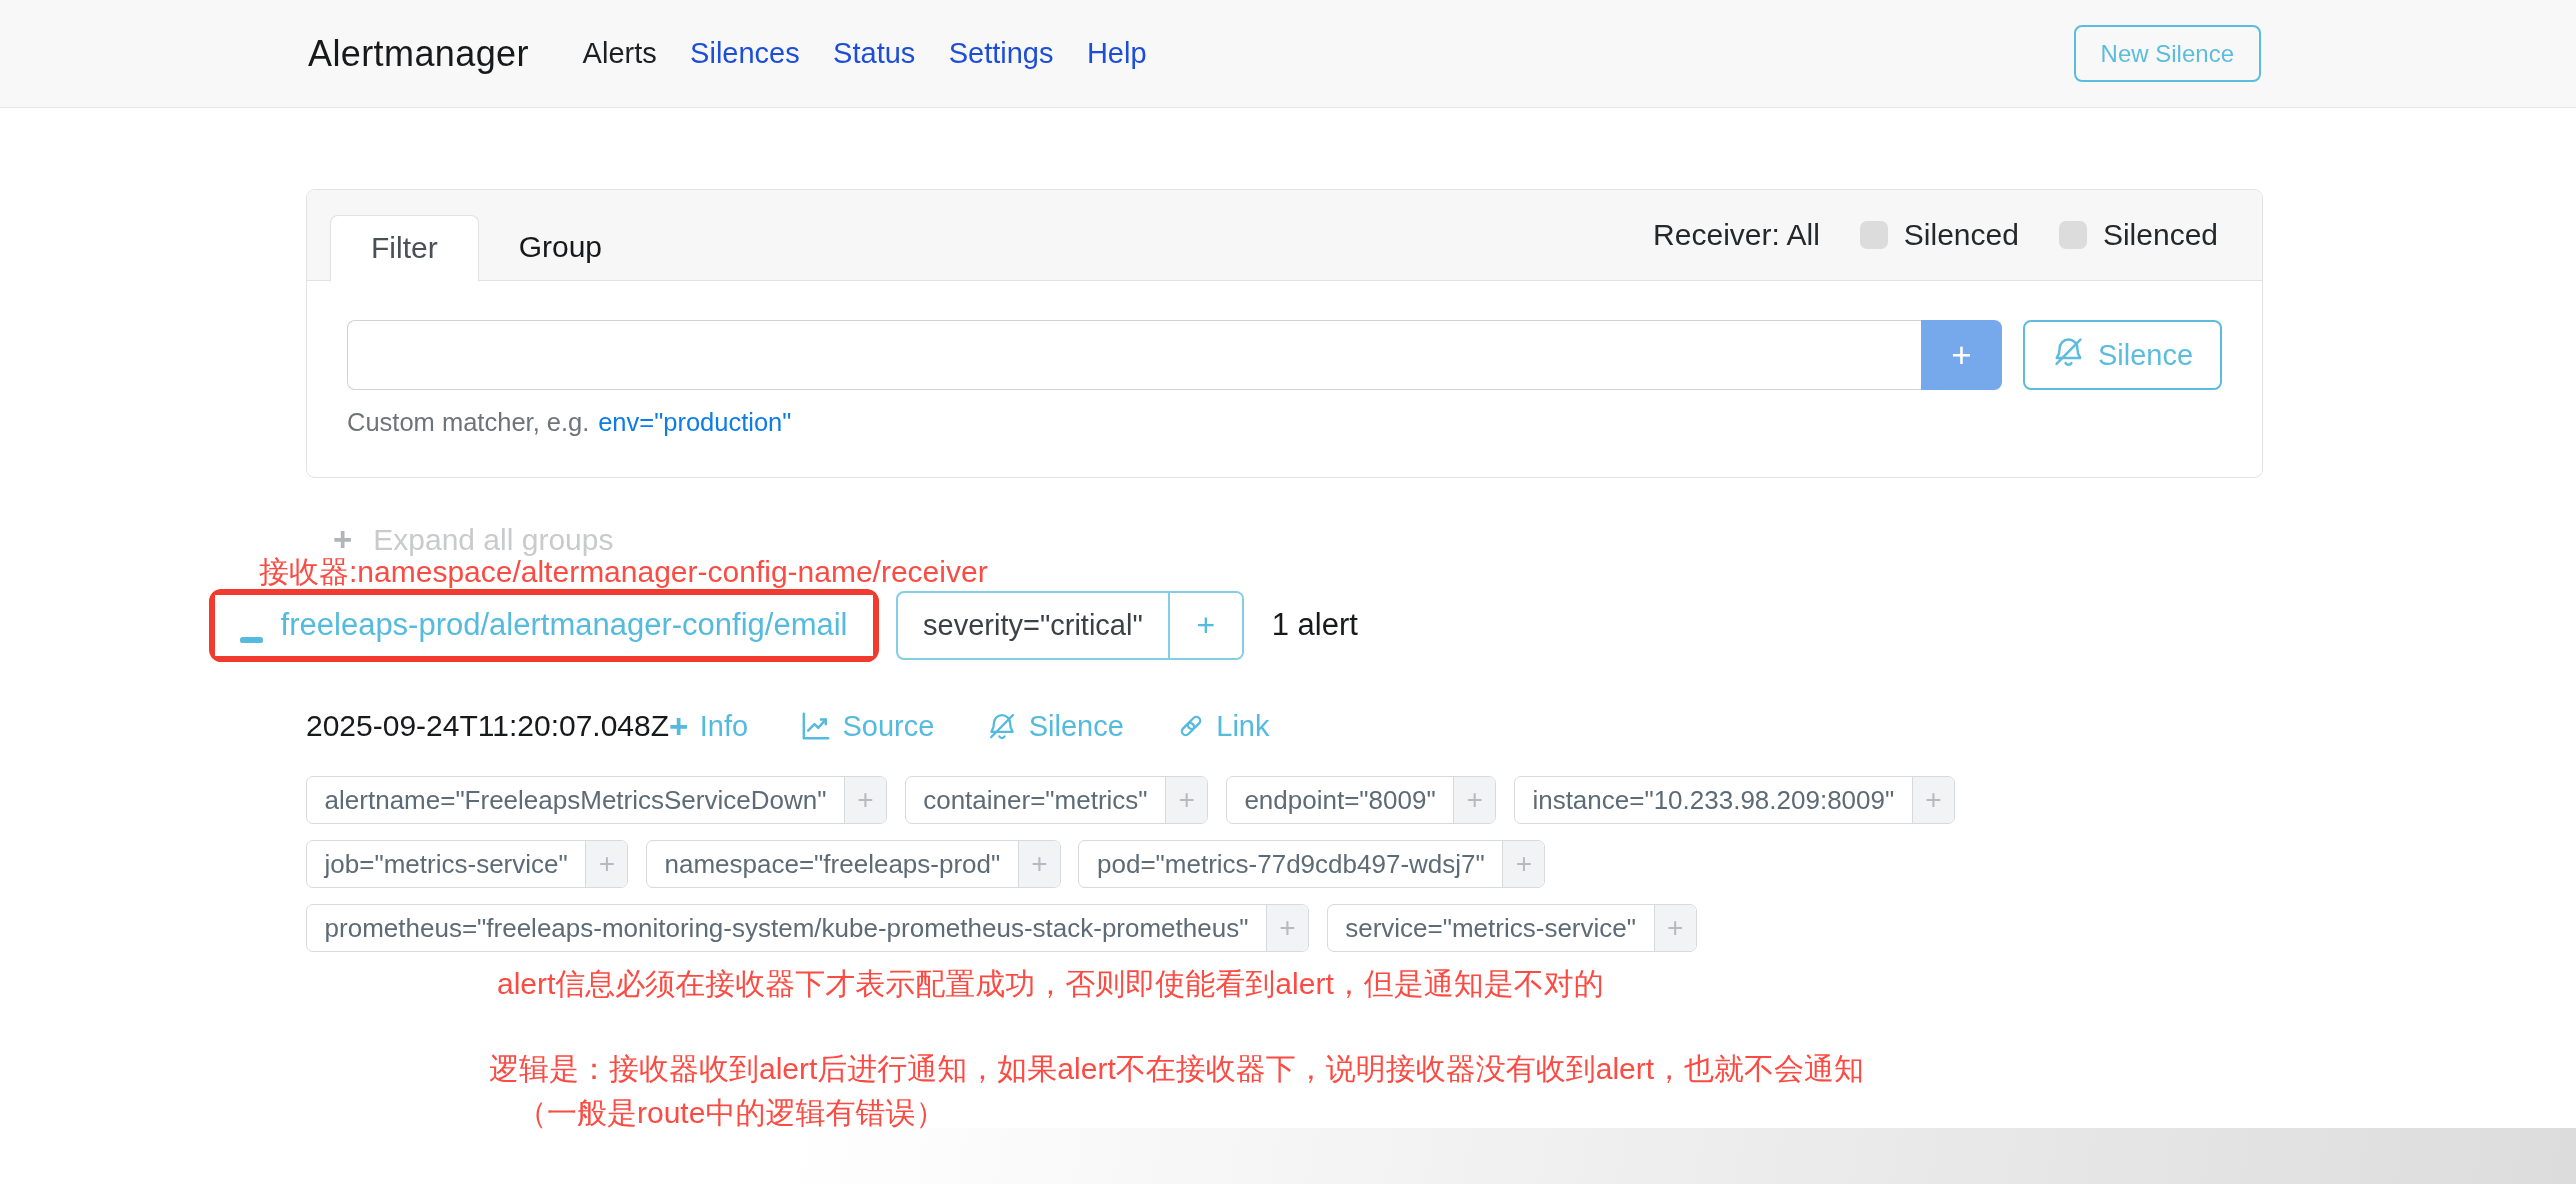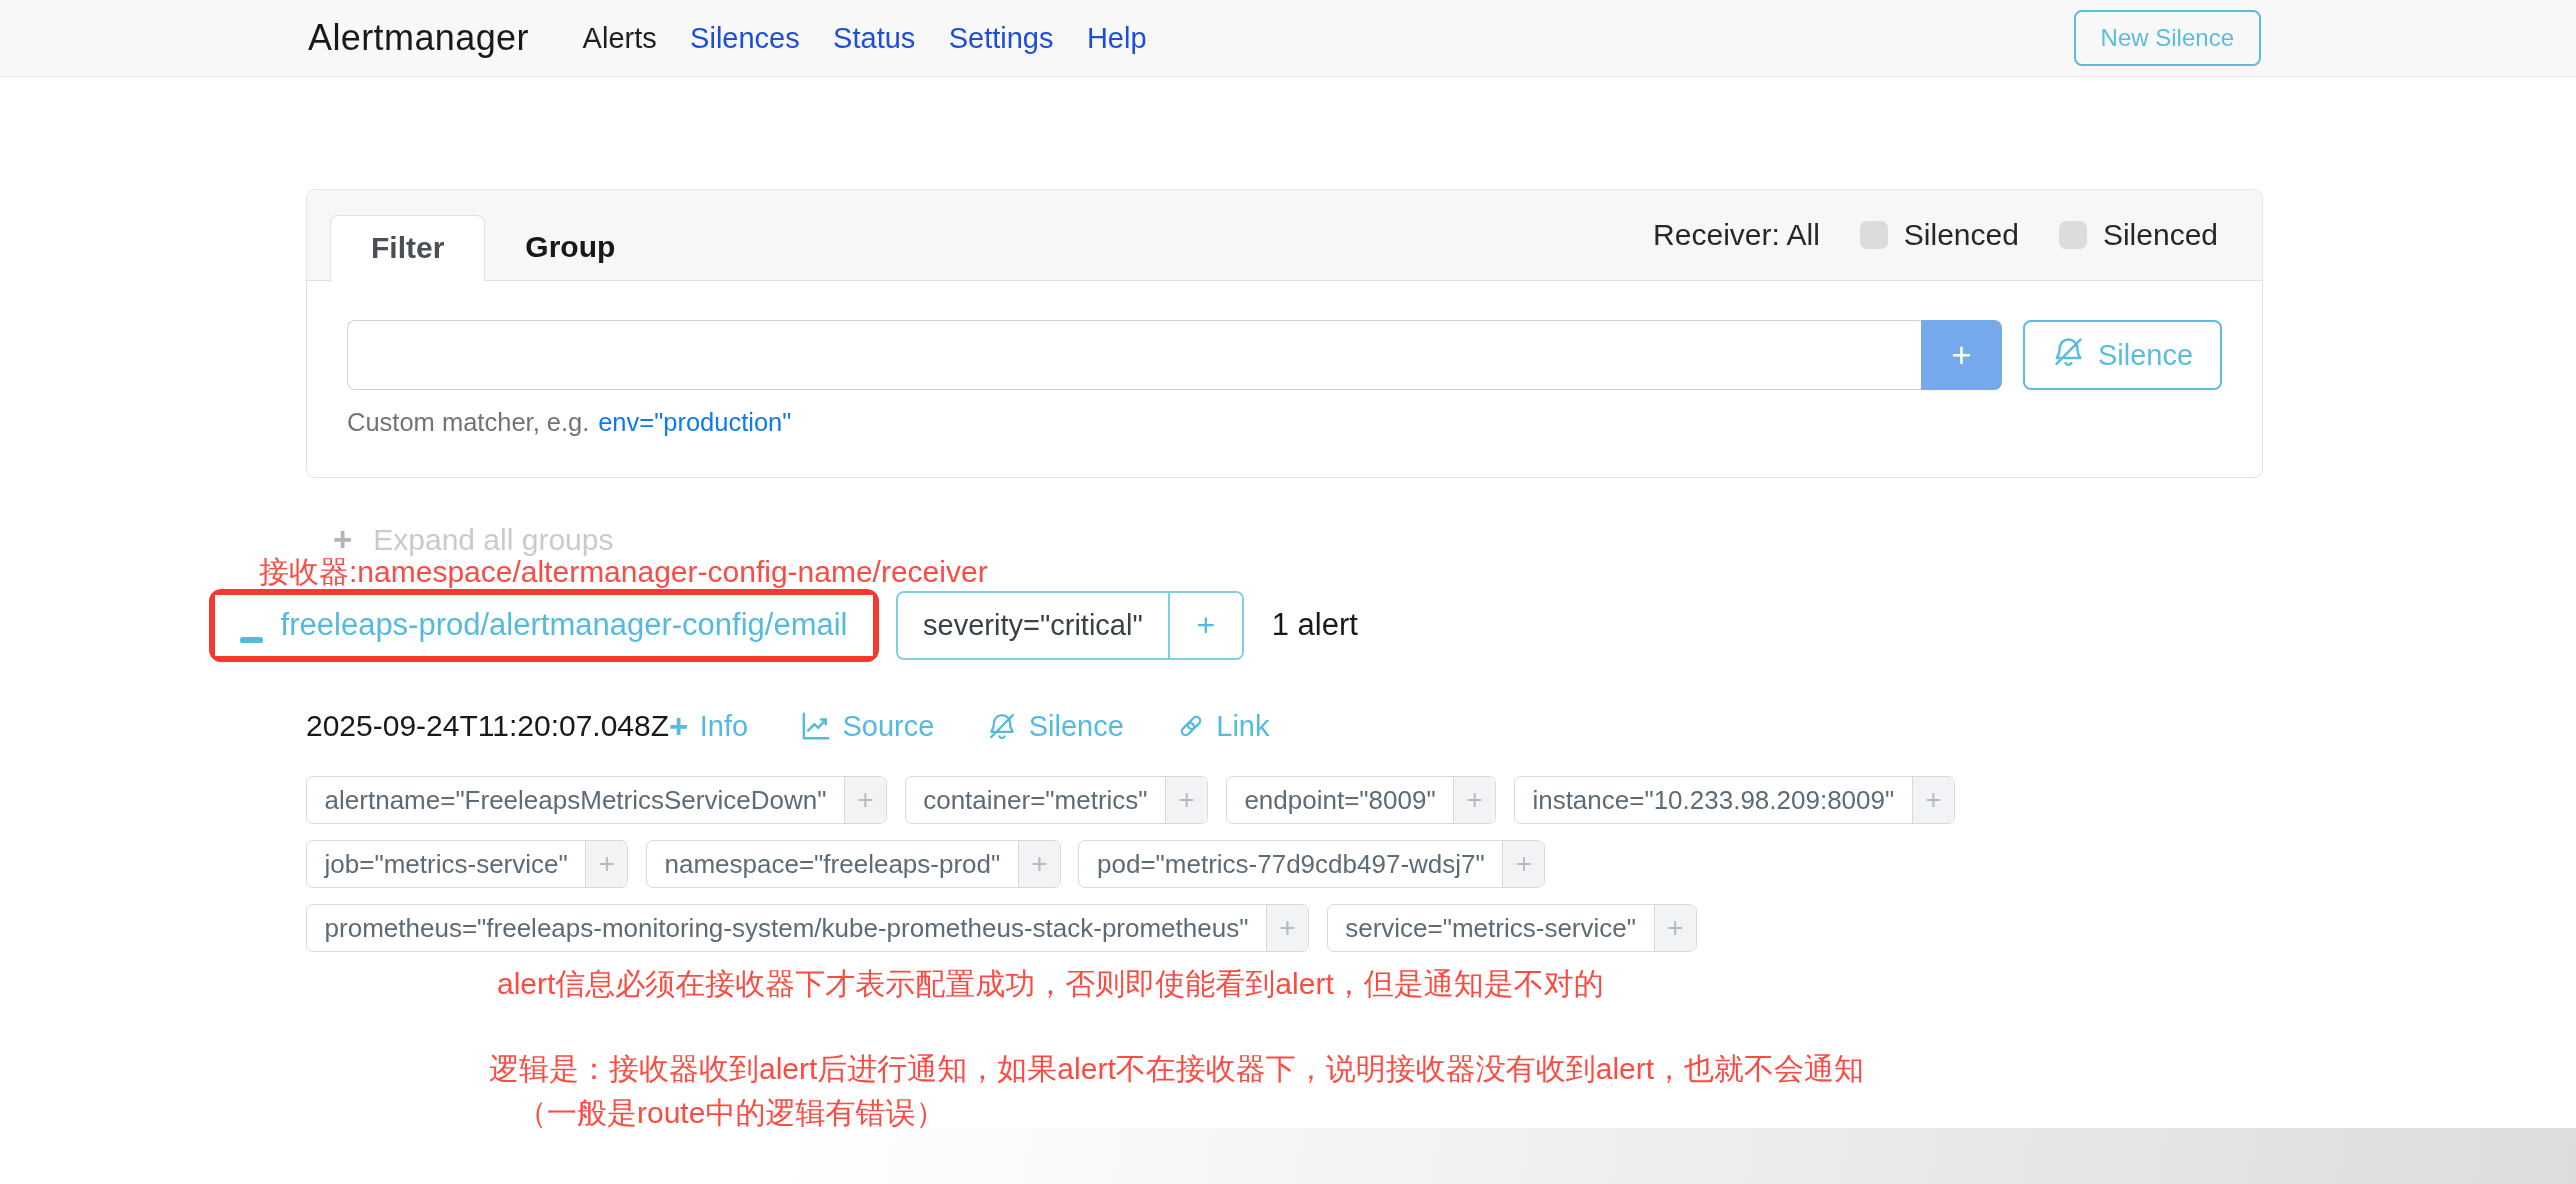--- a/index.html
+++ b/index.html
@@ -11,7 +11,7 @@
 
   
   .navbar {
-    position:absolute; top:0; left:0; right:0; height:77px;
+    position:absolute; top:0; left:0; right:0; height:108px;
     background:#f8f8f8; border-bottom:1.8px solid #e4e4e4;
     display:flex; align-items:center;
   }

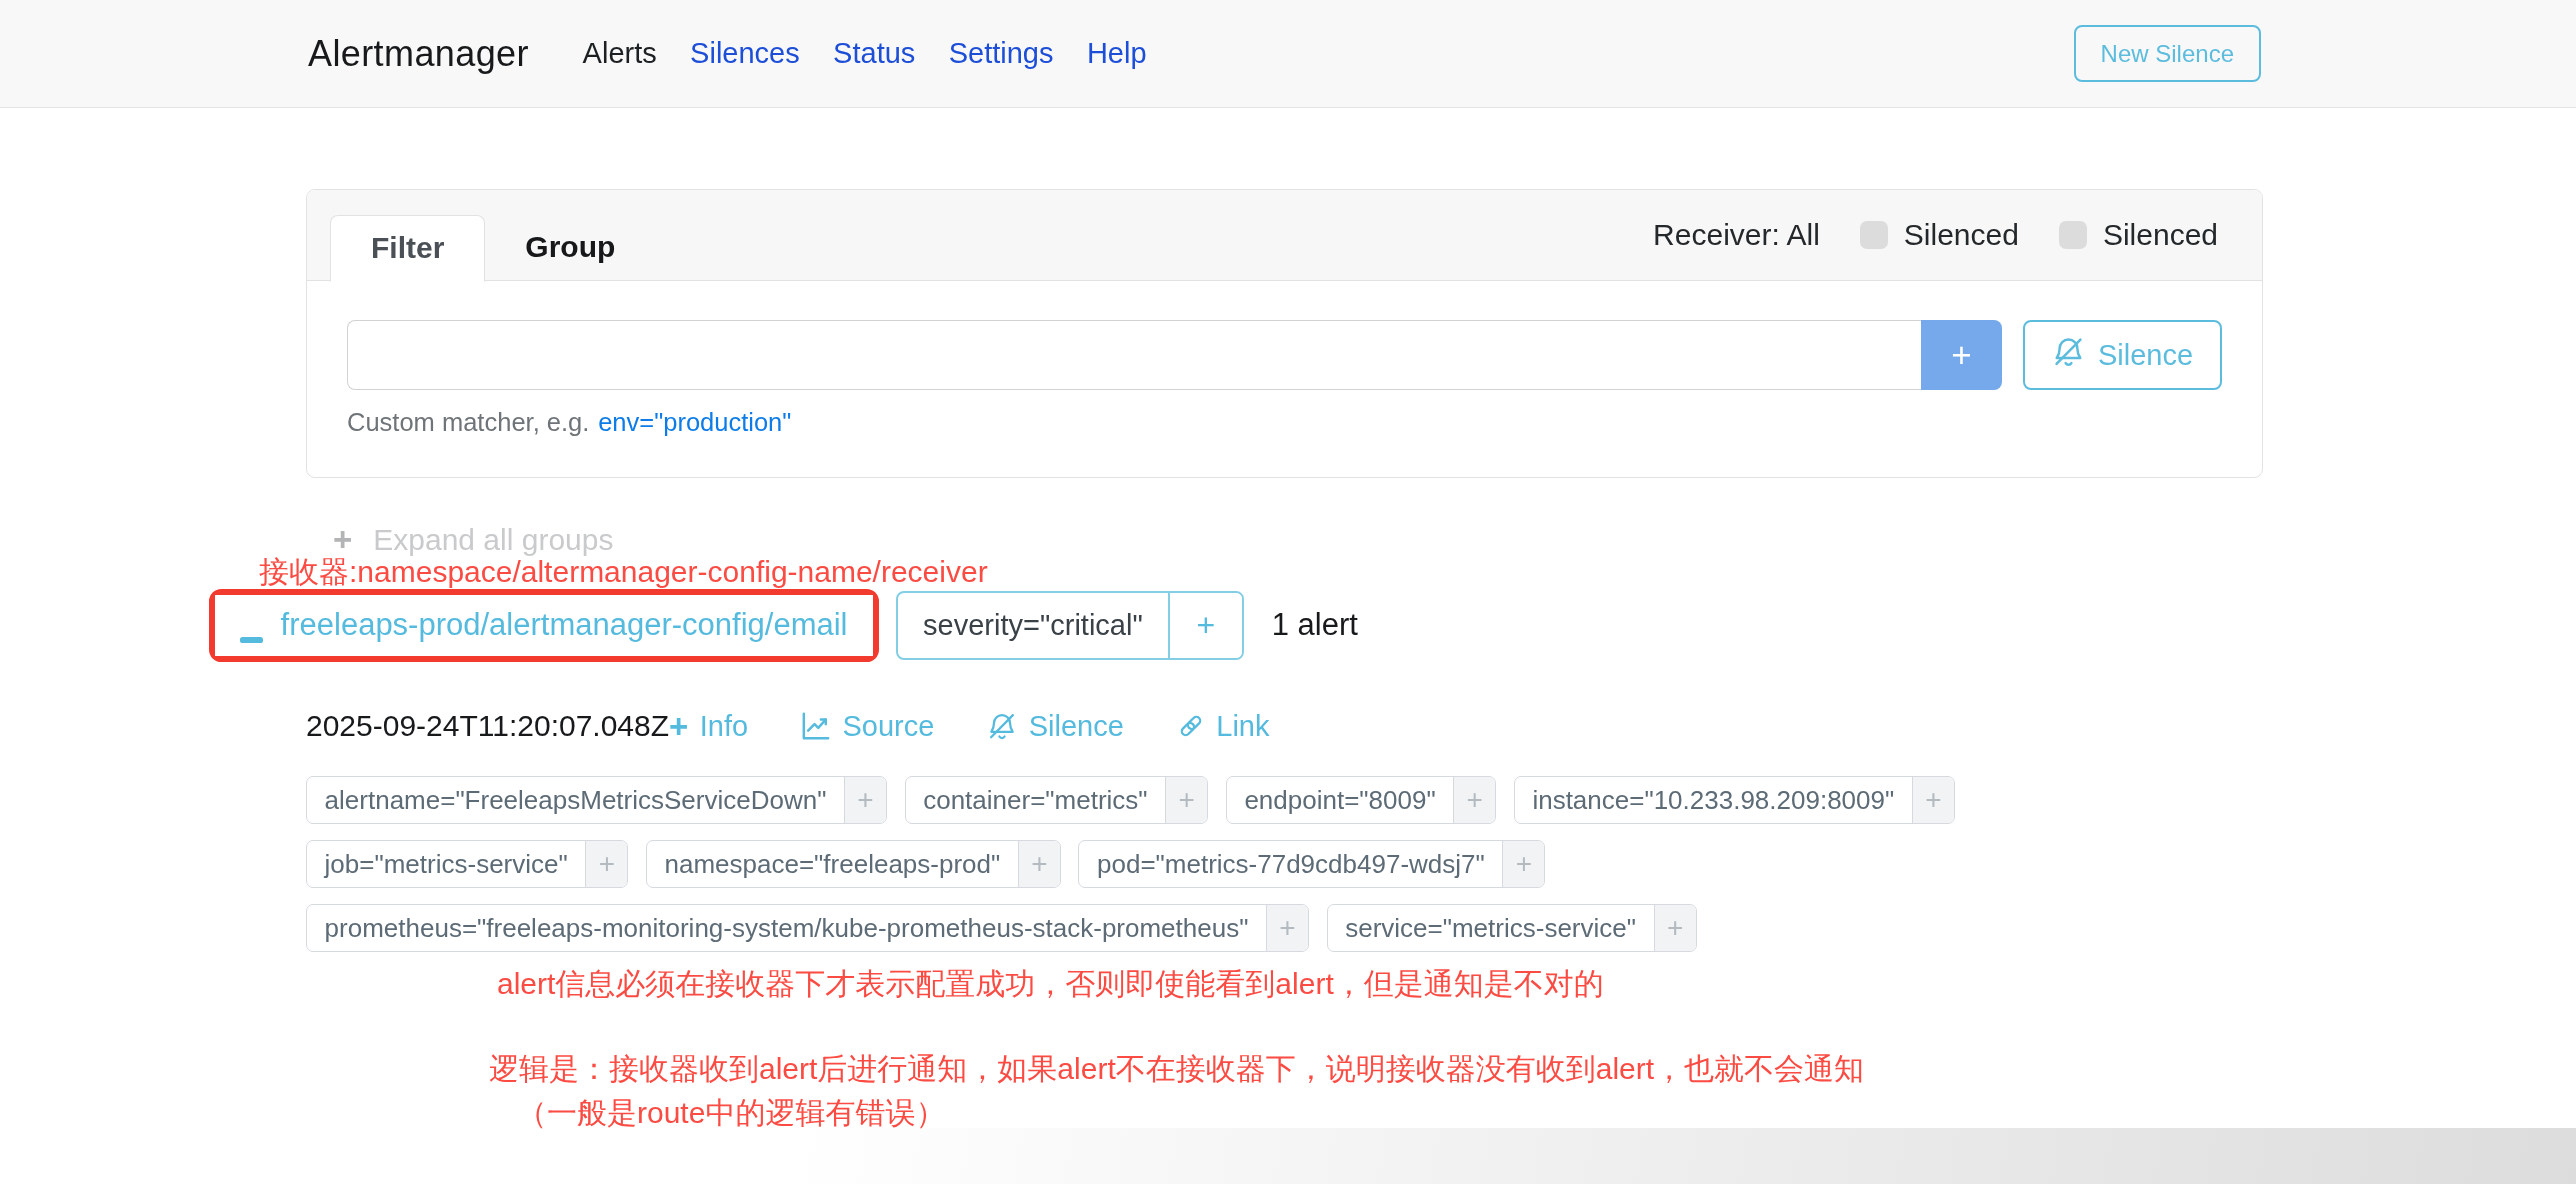--- a/index.html
+++ b/index.html
@@ -38,7 +38,7 @@
   }
   .tab {
     height:67px; display:flex; align-items:center; padding:7px 40px;
-    font-size:30px; cursor:pointer; position:relative;font-weight:bold;
+    font-size:30px; cursor:pointer; position:relative;
   }
   .tab.active {
     margin-left:23px; margin-bottom:-1.8px; background:#fff;

